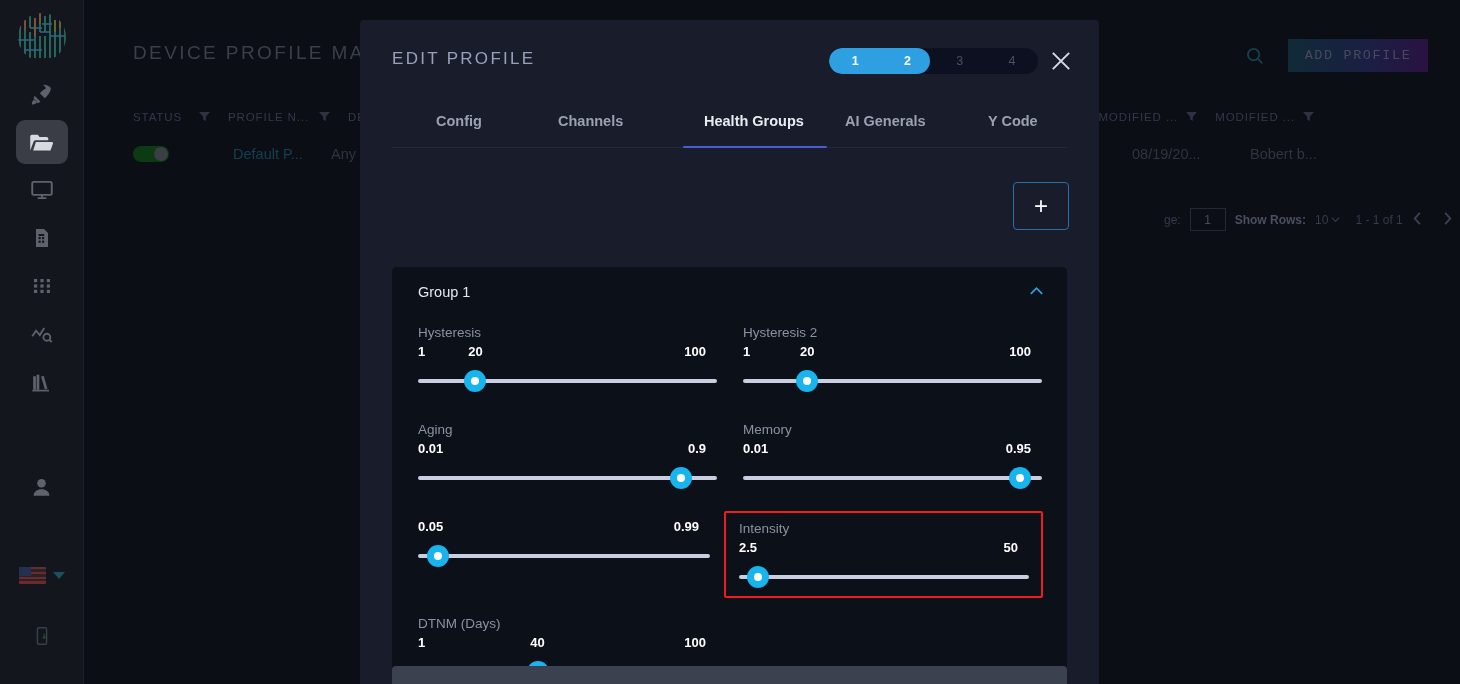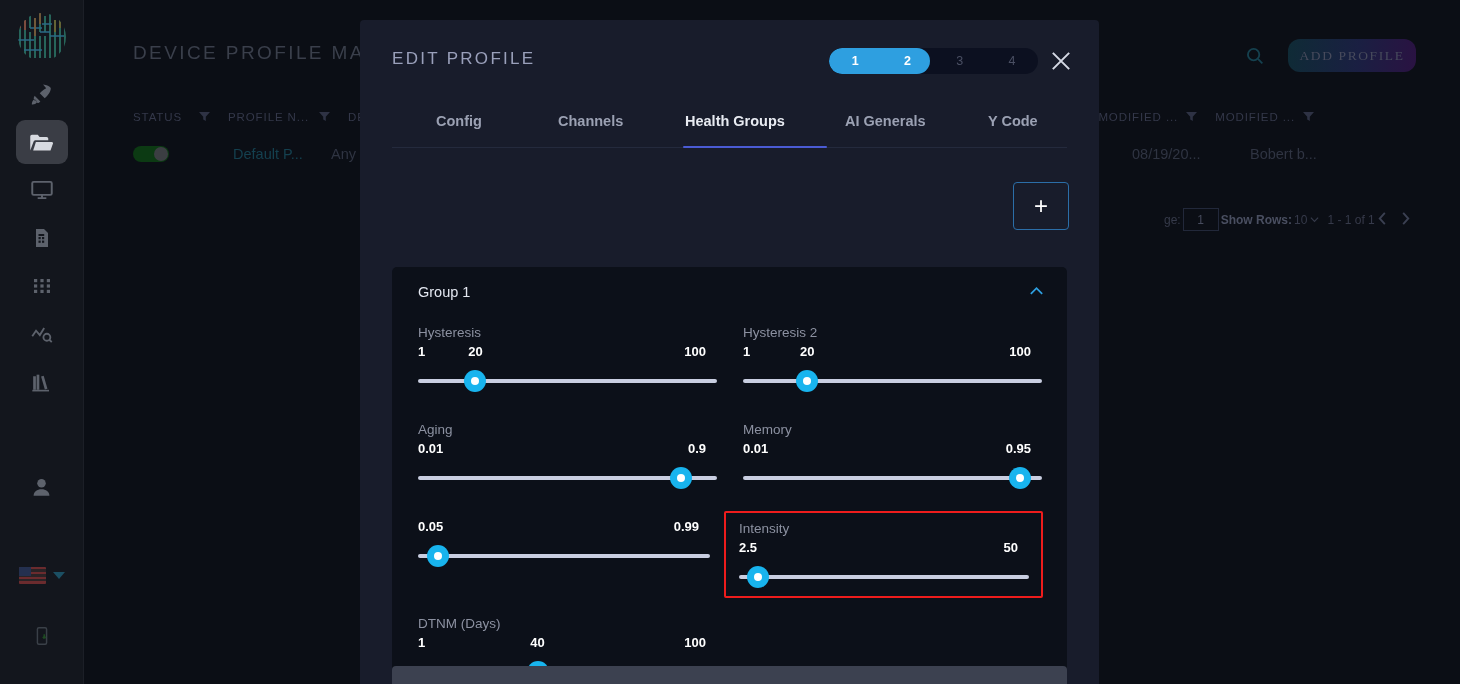--- a/index.html
+++ b/index.html
@@ -42,10 +42,10 @@
   }
   .search-icon { position:absolute; left:1160px; top:45px; color:#15414f; }
   .add-profile-btn {
-    position:absolute; left:1204px; top:39px; width:128px; height:33px;
-    border-radius:12px; border:none; cursor:pointer;
+    position:absolute; left:1204px; top:39px; width:140px; height:33px;
+    border-radius:0; border:none; cursor:pointer;
     background: linear-gradient(95deg,#0f2b36 0%,#1a1f42 55%,#2a1242 100%);
-    color:#474a5c; font-size:13.5px; letter-spacing:1.6px; font-family: Liberation Serif, serif;
+    color:#474a5c; font-size:13.5px; letter-spacing:1.6px; font-family: Liberation Mono, monospace;
   }
   .col-hdrs { position:absolute; top:108px; left:49px; right:0; height:18px;
     display:flex; align-items:center; gap:0; }

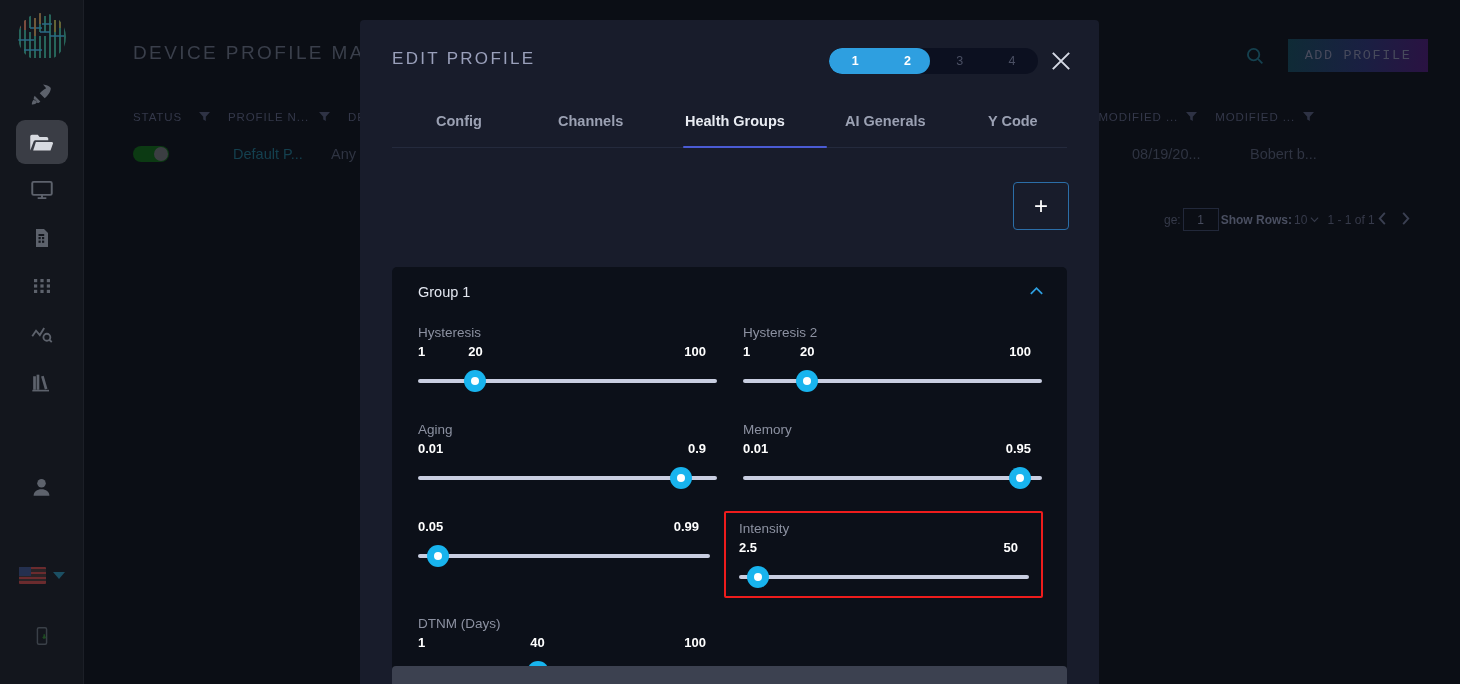--- a/index.html
+++ b/index.html
@@ -82,7 +82,7 @@
   .tabs { position:relative; height:44px; margin:0 32px; border-bottom:1px solid #242a3d;font-weight:bold; }
   .tab { position:absolute; top:3px; height:41px; display:flex; align-items:flex-start; padding-top:6px;
      font-size:14.5px; color:#9ba1b3; cursor:pointer; }
-  .tab.active { color:#e8ebf2; }
+  .tab.active { color:#e8ebf2;margin-left:19px; }
   .tab-underline { position:absolute; bottom:-1px; height:2.5px; background:#4a5bd4; border-radius:2px; }
 
   .modal-body { position:relative; height:536px; }

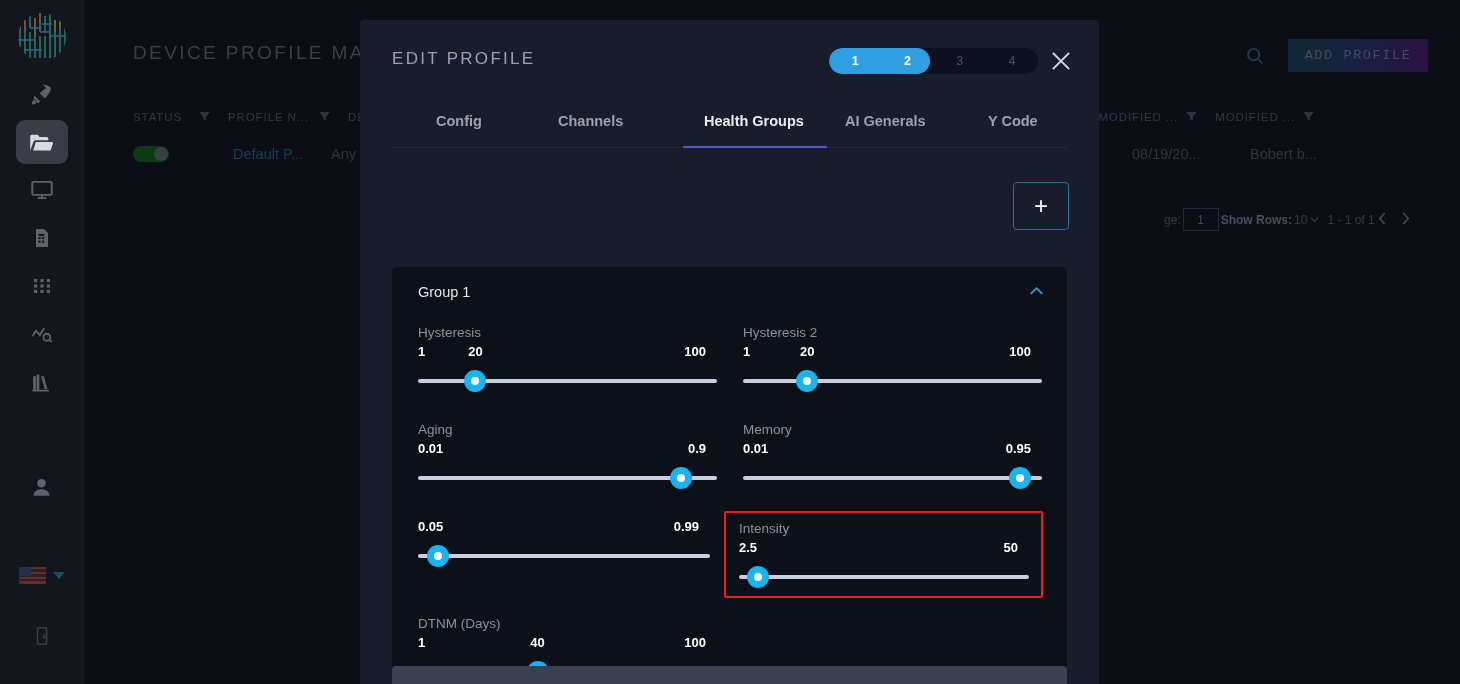--- a/index.html
+++ b/index.html
@@ -56,7 +56,7 @@
   .toggle-sw::after{content:"";position:absolute;right:1px;top:1px;width:14px;height:14px;border-radius:50%;background:#3b3e42;}
   .cell { font-size:14.5px; color:#2f3442; white-space:nowrap; }
   .cell.link { color:#14404f; }
-  .pager { position:absolute; top:208px; left:1080px; display:flex; align-items:center; gap:2px;
+  .pager { position:absolute; top:208px; left:1080px; display:flex; align-items:center; gap:9px;
      font-size:12px; color:#363a4a; }
   .pager .numbox { width:36px; height:23px; border:1px solid #22283a; display:flex; align-items:center; justify-content:center; color:#464b5d; }
   .pg-arrow { color:#3b4052; font-size:15px; }

